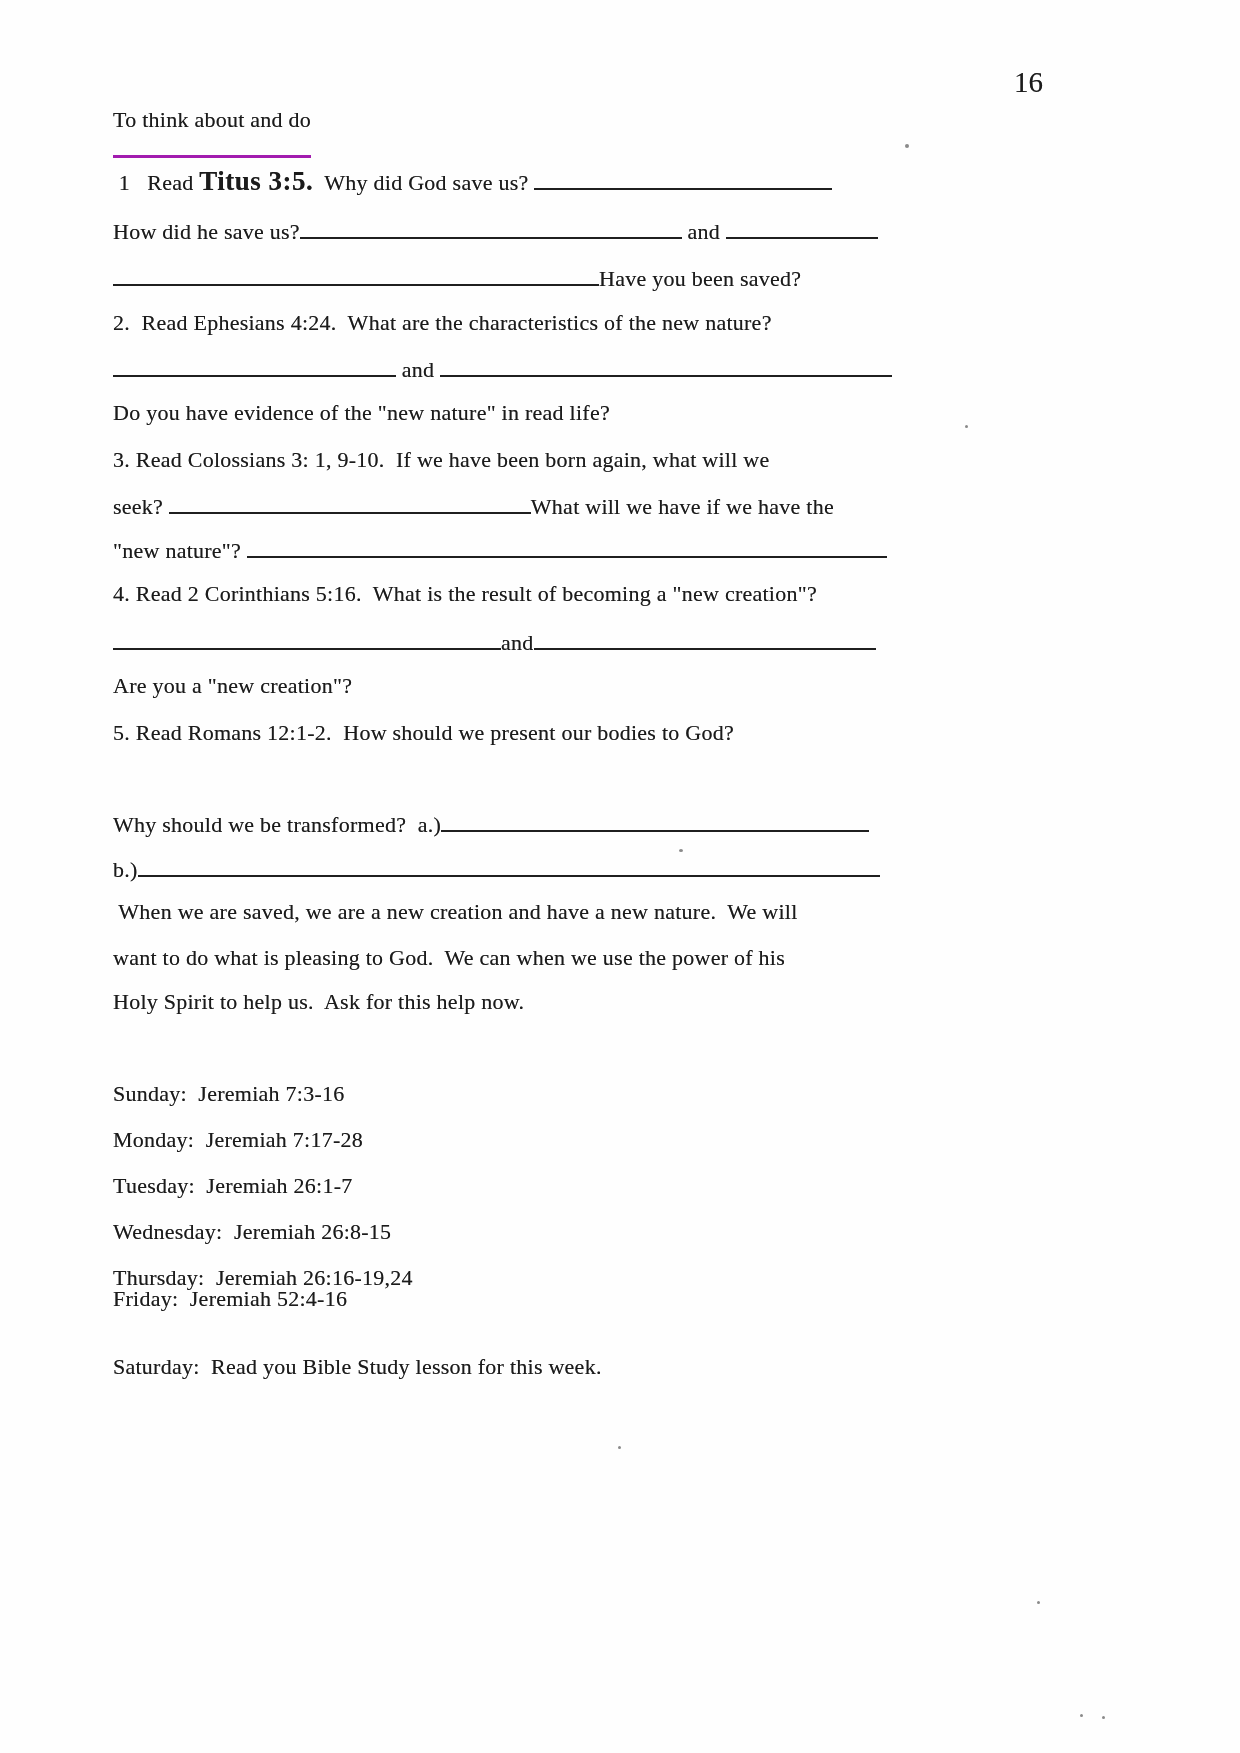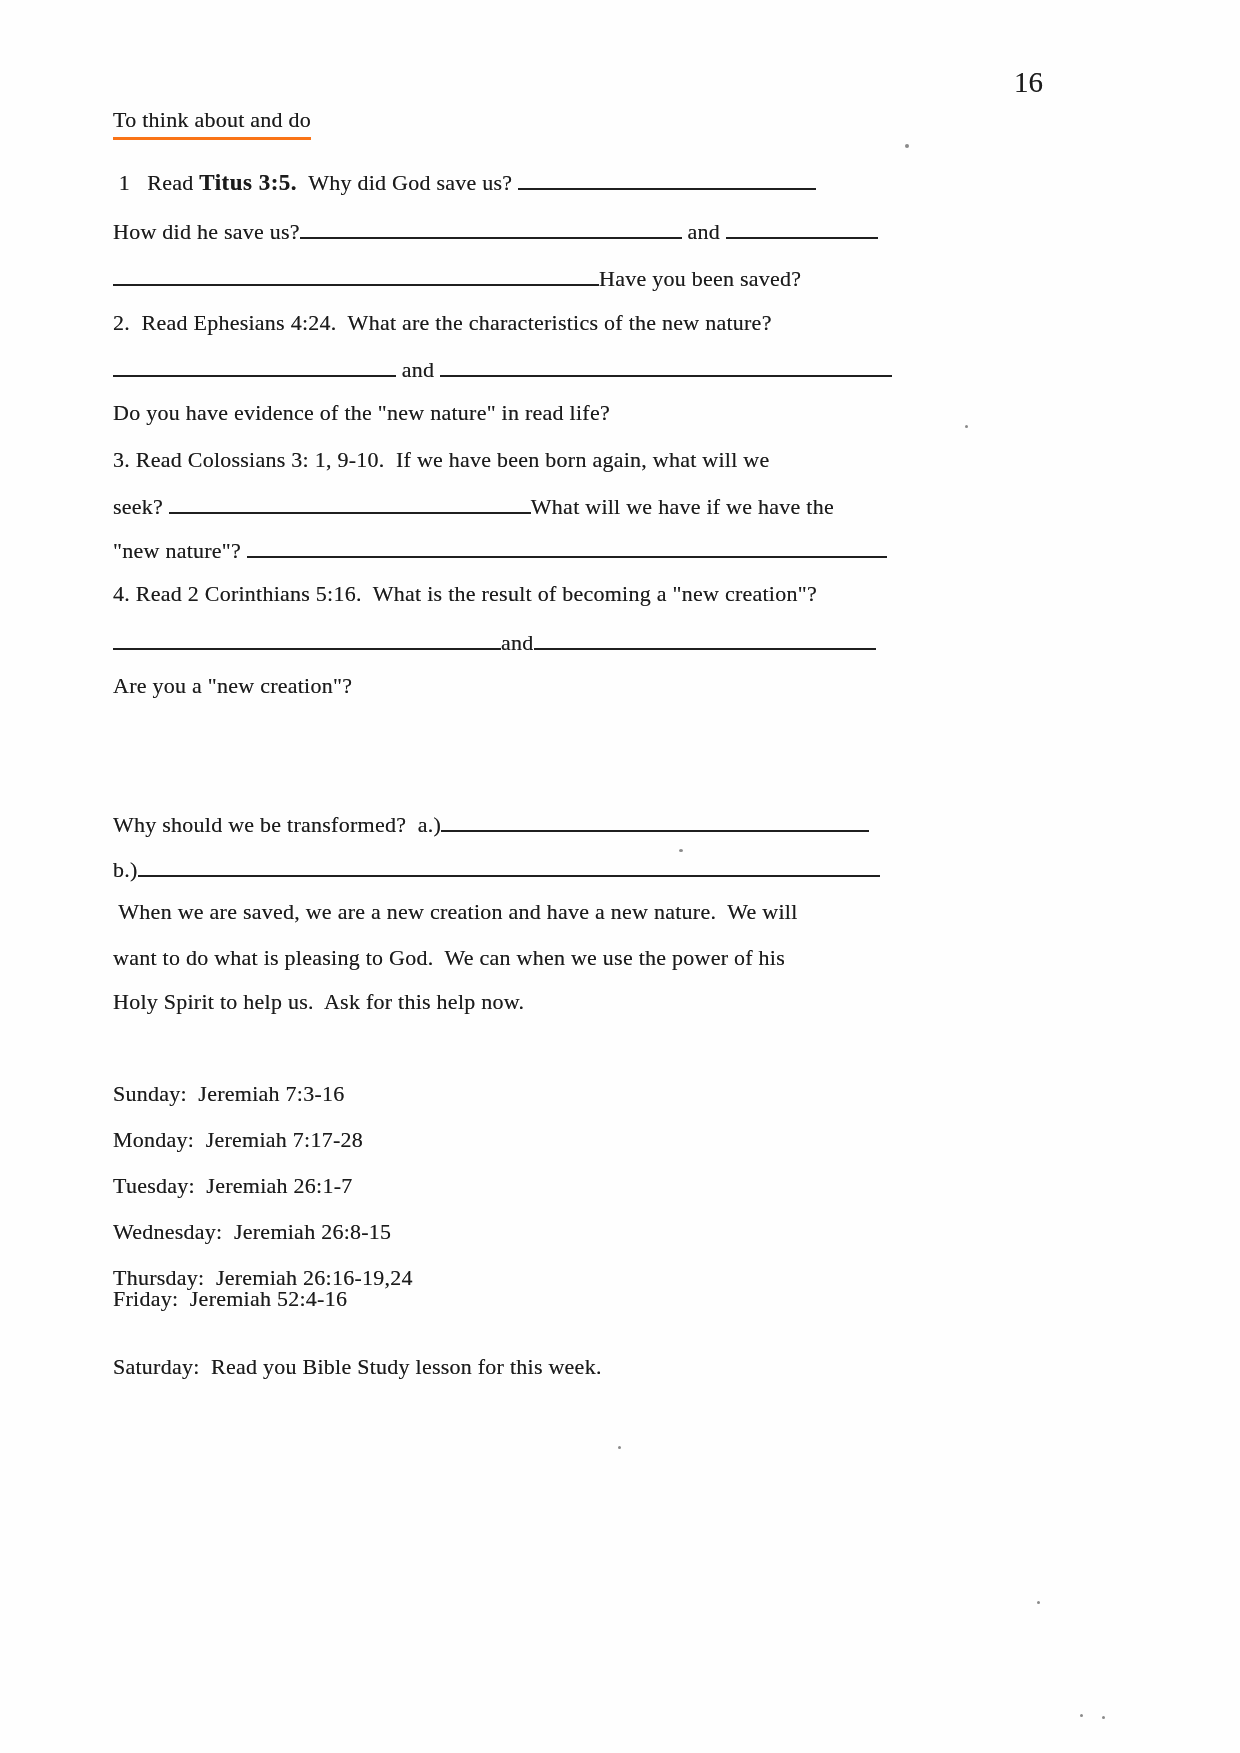--- a/index.html
+++ b/index.html
@@ -28,8 +28,8 @@
   }
   .u {
     display:inline-block;
-    border-bottom:3px solid #f97316;
-    padding-bottom:2px;
+    border-bottom:3px solid #a21caf;
+    padding-bottom:20px;
   }
   .ref {
     font-weight:bold;

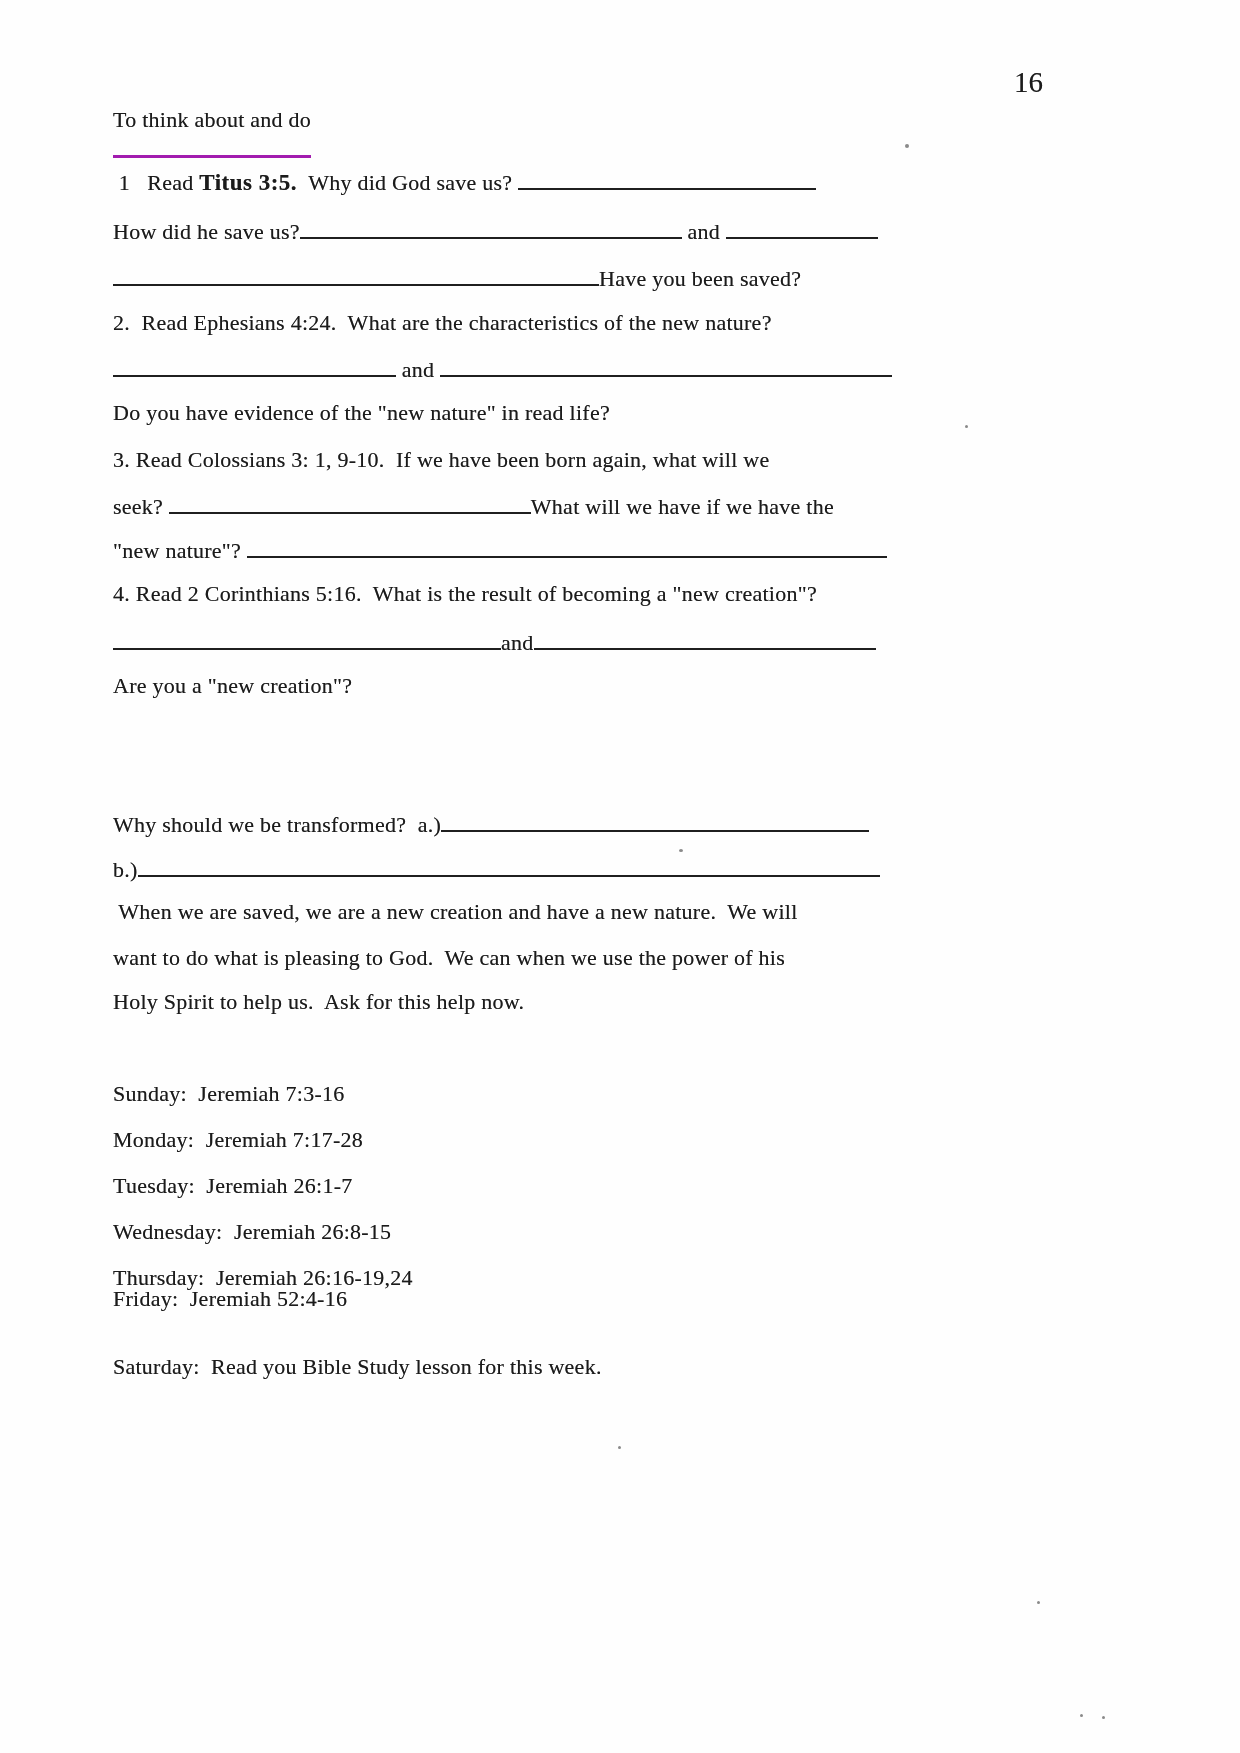--- a/index.html
+++ b/index.html
@@ -33,7 +33,7 @@
   }
   .ref {
     font-weight:bold;
-    font-size:23px;
+    font-size:27px;
     letter-spacing:0.5px;
   }
   .page-number {

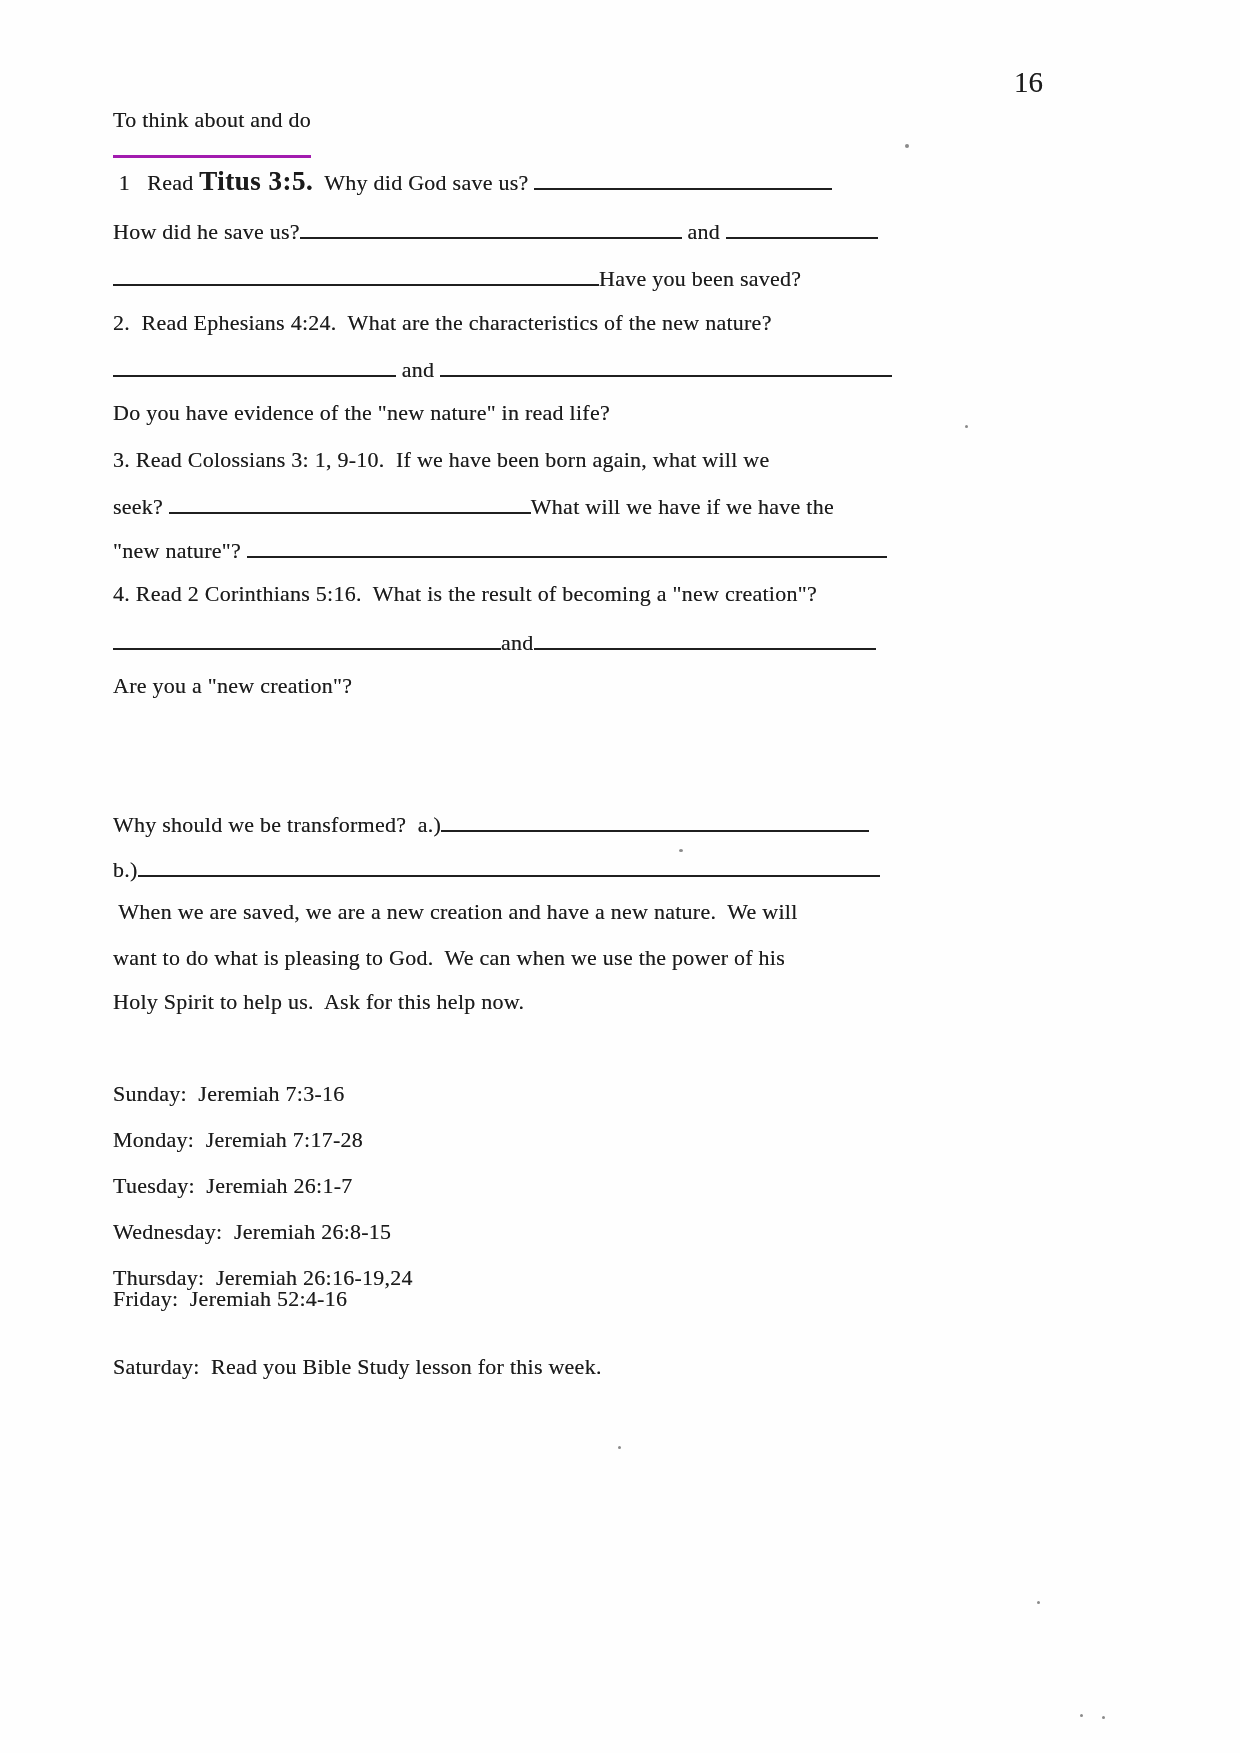--- a/index.html
+++ b/index.html
@@ -81,6 +81,7 @@
 
   <div class="line" style="top:671px"><span>Are you a "new creation"?</span></div>
 
+  <div class="line" style="top:718px"><span>5. Read Romans 12:1-2.  How should we present our bodies to God?</span></div>
 
 
   <div class="line" style="top:808px"><span>Why should we be transformed?  a.)</span><span class="blank" style="width:428px"></span></div>

